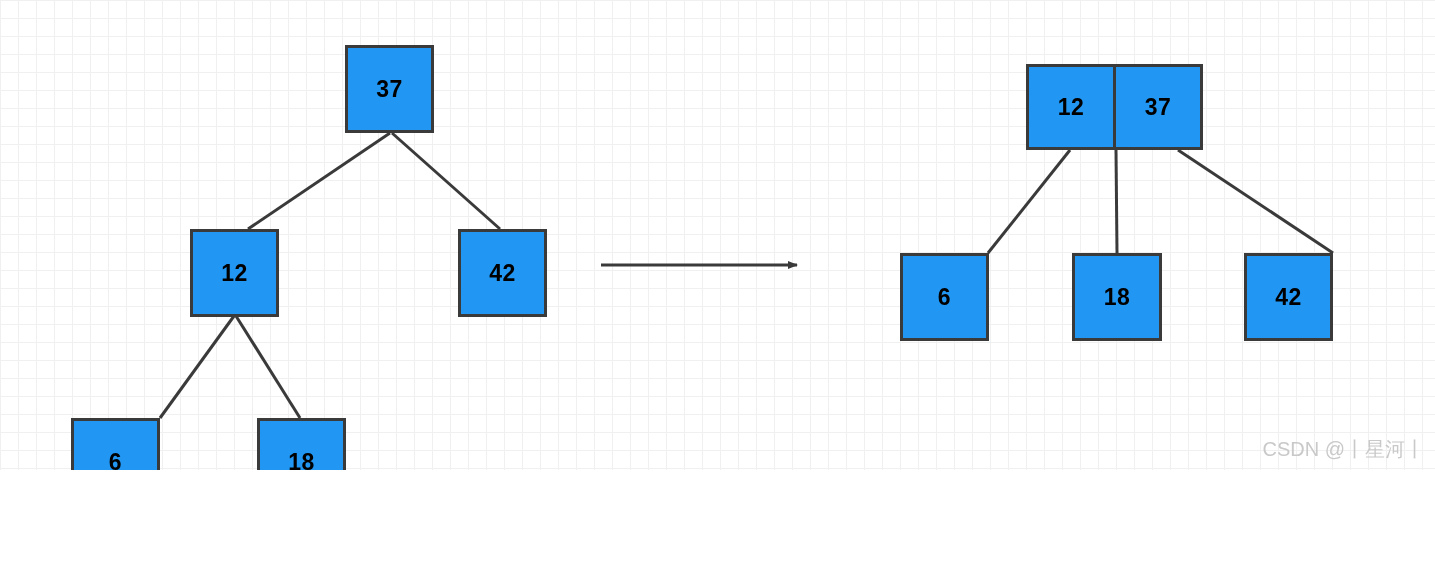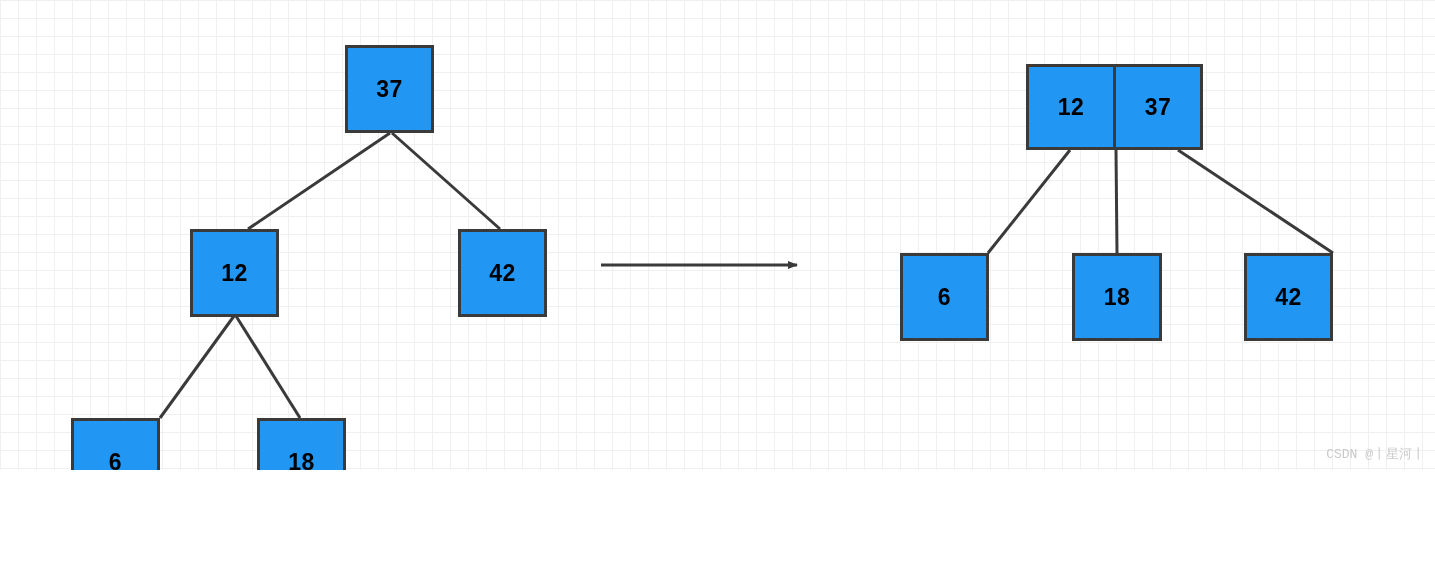--- a/index.html
+++ b/index.html
@@ -59,8 +59,8 @@
     right: 10px;
     bottom: 7px;
     color: #c9c9c9;
-    font-size: 13px;
-    font-family: Liberation Mono, monospace;
+    font-size: 20px;
+    font-family: Liberation Sans, sans-serif;
     white-space: nowrap;
     user-select: none;
   }

